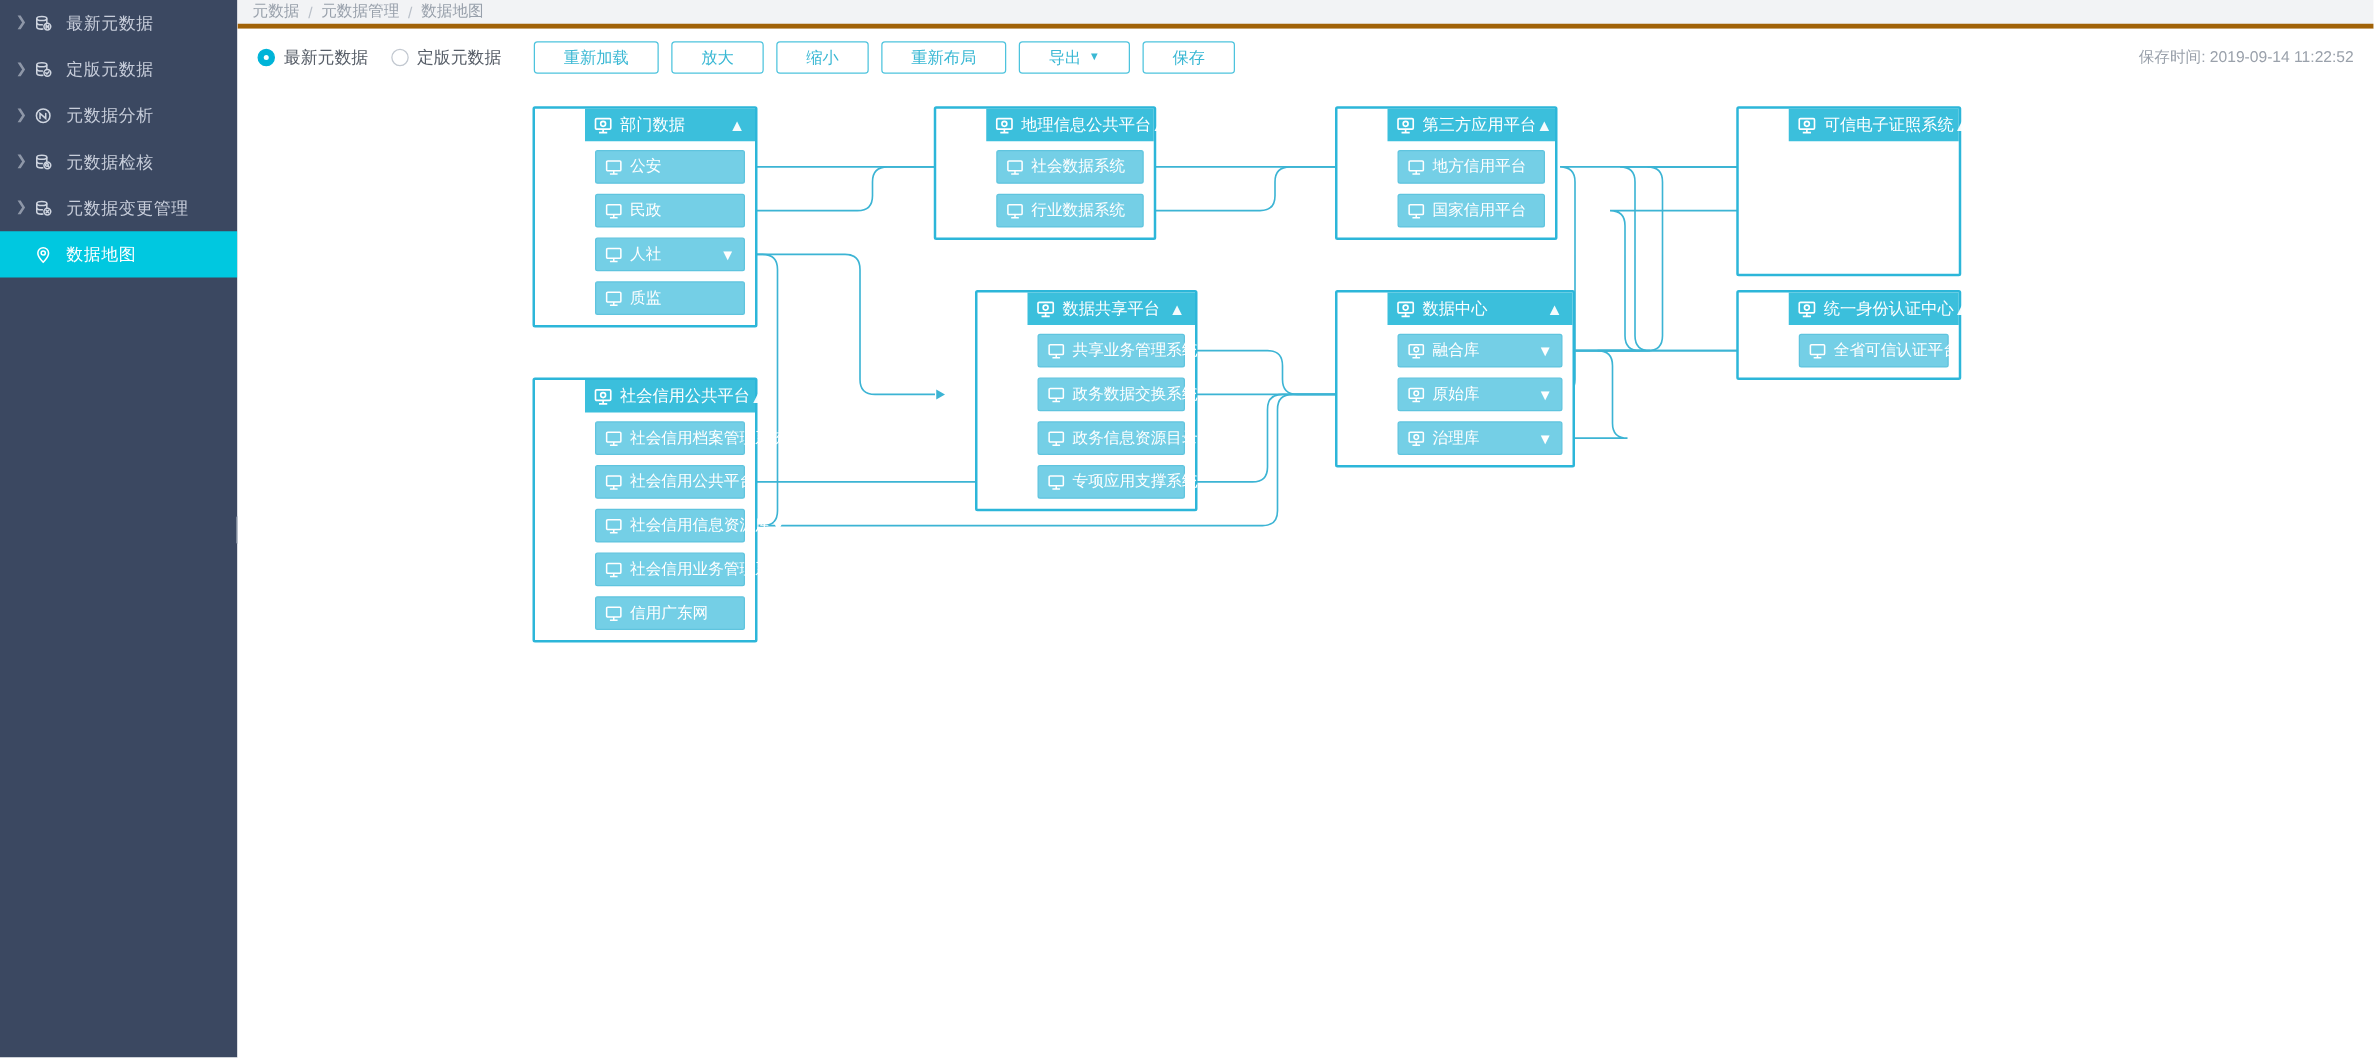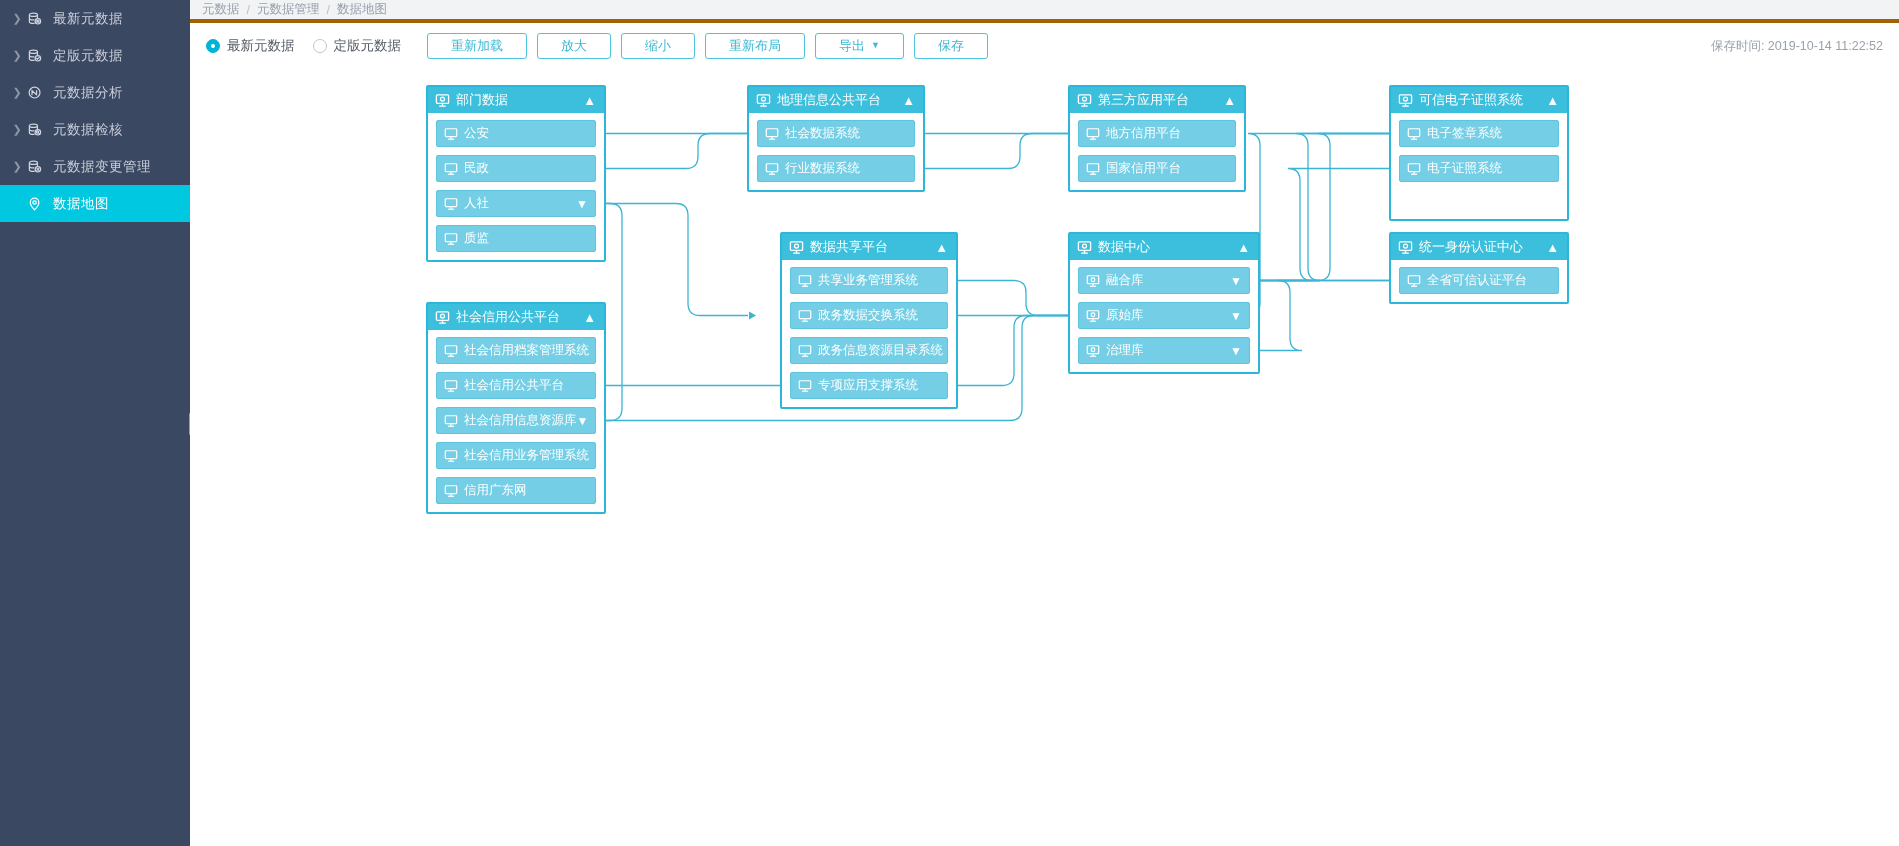--- a/index.html
+++ b/index.html
@@ -319,7 +319,7 @@
             <span>保存</span>
           </button>
         </div>
-      <div id="savetime">保存时间: 2019-10-14 11:22:52</div>
+      <div id="savetime">保存时间: 2019-09-14 11:22:52</div>
     </div>
 
     <div id="canvas">

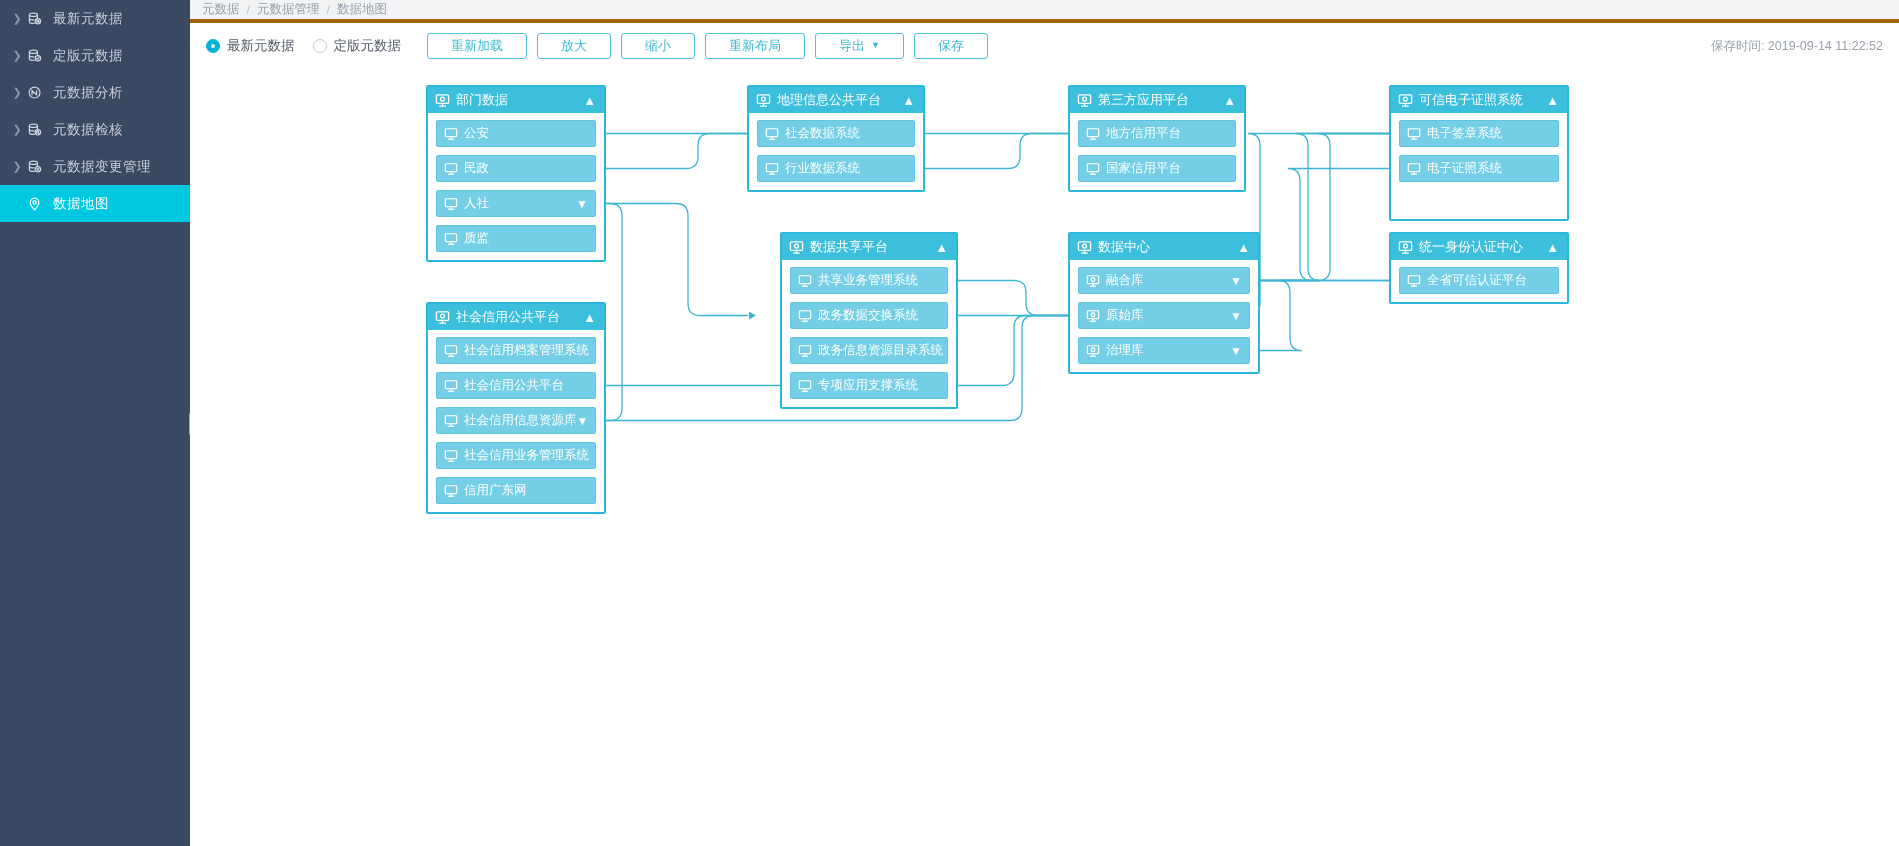--- a/index.html
+++ b/index.html
@@ -152,6 +152,7 @@
     border: 2px solid #2cb6d9;
     background: #ffffff;
     border-radius: 2px;
+    padding-left: 40px;
   }
   .group-hd {
     height: 26px;

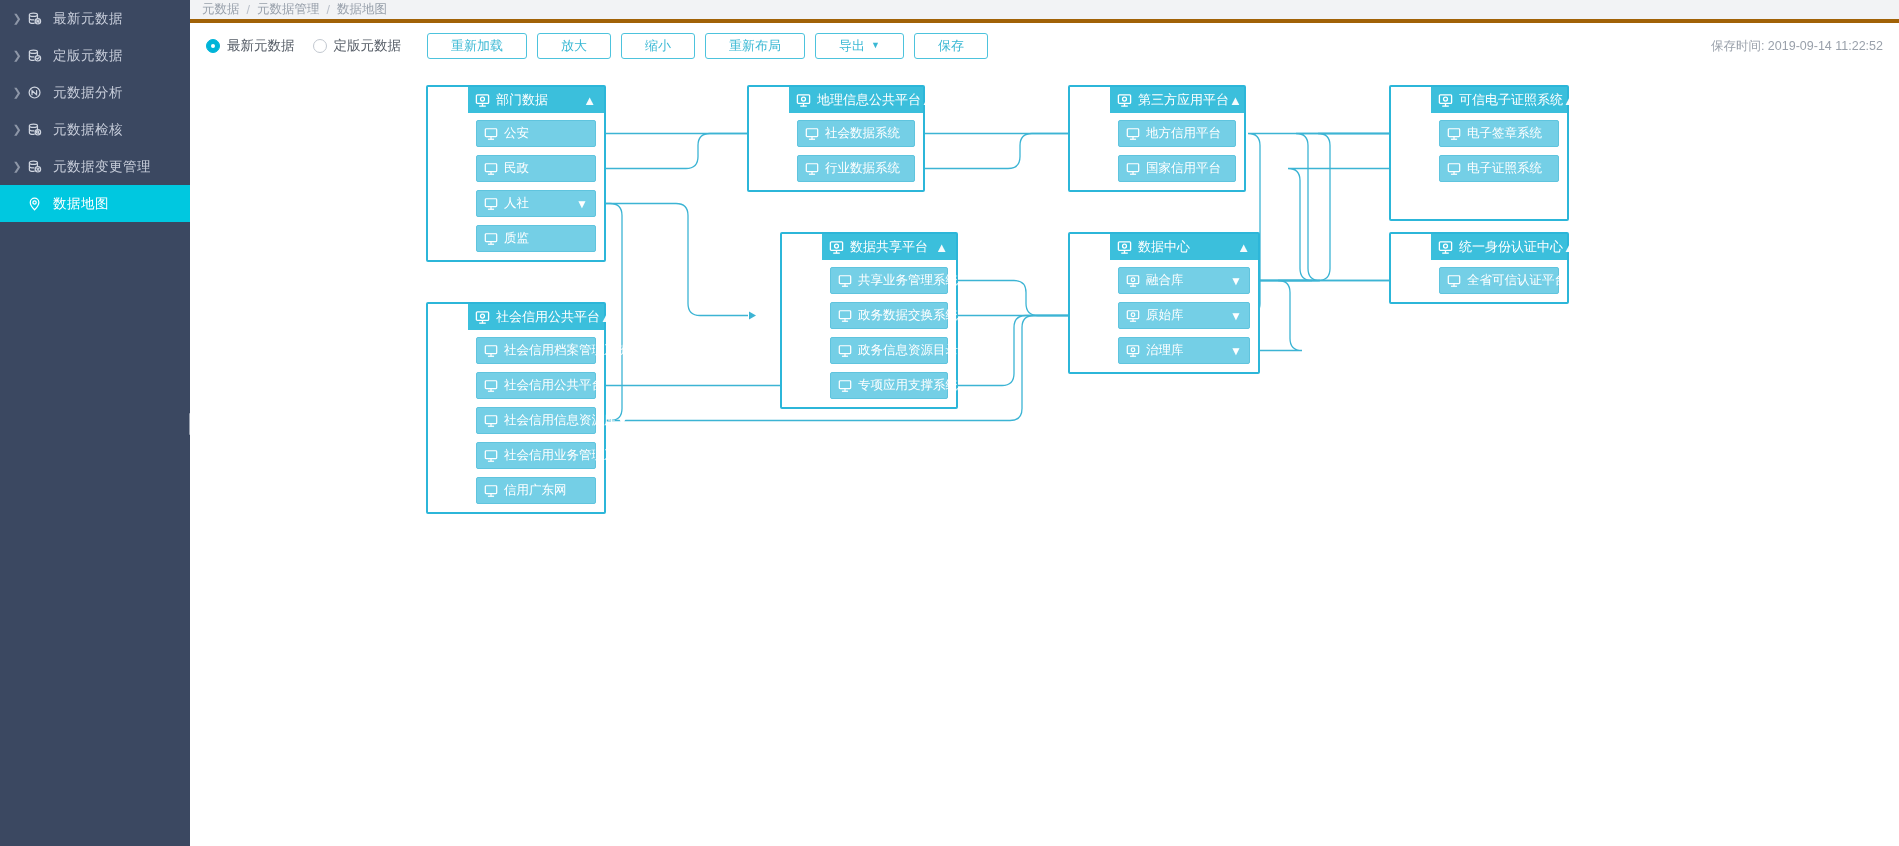--- a/index.html
+++ b/index.html
@@ -692,28 +692,6 @@
               <span class="htitle">可信电子证照系统</span>
               <span class="chev">▲</span>
             </div>
-            <div class="group-body">
-              <div class="node">
-                <span class="nicon">
-                  <svg class="ic" width="14" height="14" viewBox="0 0 16 16" xmlns="http://www.w3.org/2000/svg">
-                    <rect x="1.5" y="2" width="13" height="9" rx="1" stroke="#ffffff" fill="none" stroke-width="1.4"></rect>
-                    <line x1="8" y1="11" x2="8" y2="14" stroke="#ffffff" fill="none" stroke-width="1.4"></line>
-                    <line x1="4.5" y1="14" x2="11.5" y2="14" stroke="#ffffff" fill="none" stroke-width="1.4"></line>
-                  </svg>
-                </span>
-                <span class="nlabel">电子签章系统</span>
-              </div>
-              <div class="node">
-                <span class="nicon">
-                  <svg class="ic" width="14" height="14" viewBox="0 0 16 16" xmlns="http://www.w3.org/2000/svg">
-                    <rect x="1.5" y="2" width="13" height="9" rx="1" stroke="#ffffff" fill="none" stroke-width="1.4"></rect>
-                    <line x1="8" y1="11" x2="8" y2="14" stroke="#ffffff" fill="none" stroke-width="1.4"></line>
-                    <line x1="4.5" y1="14" x2="11.5" y2="14" stroke="#ffffff" fill="none" stroke-width="1.4"></line>
-                  </svg>
-                </span>
-                <span class="nlabel">电子证照系统</span>
-              </div>
-            </div>
           </div>
           <div class="group" style="left: 1199px; top: 164px; width: 180px; height: 72px;">
             <div class="group-hd">

